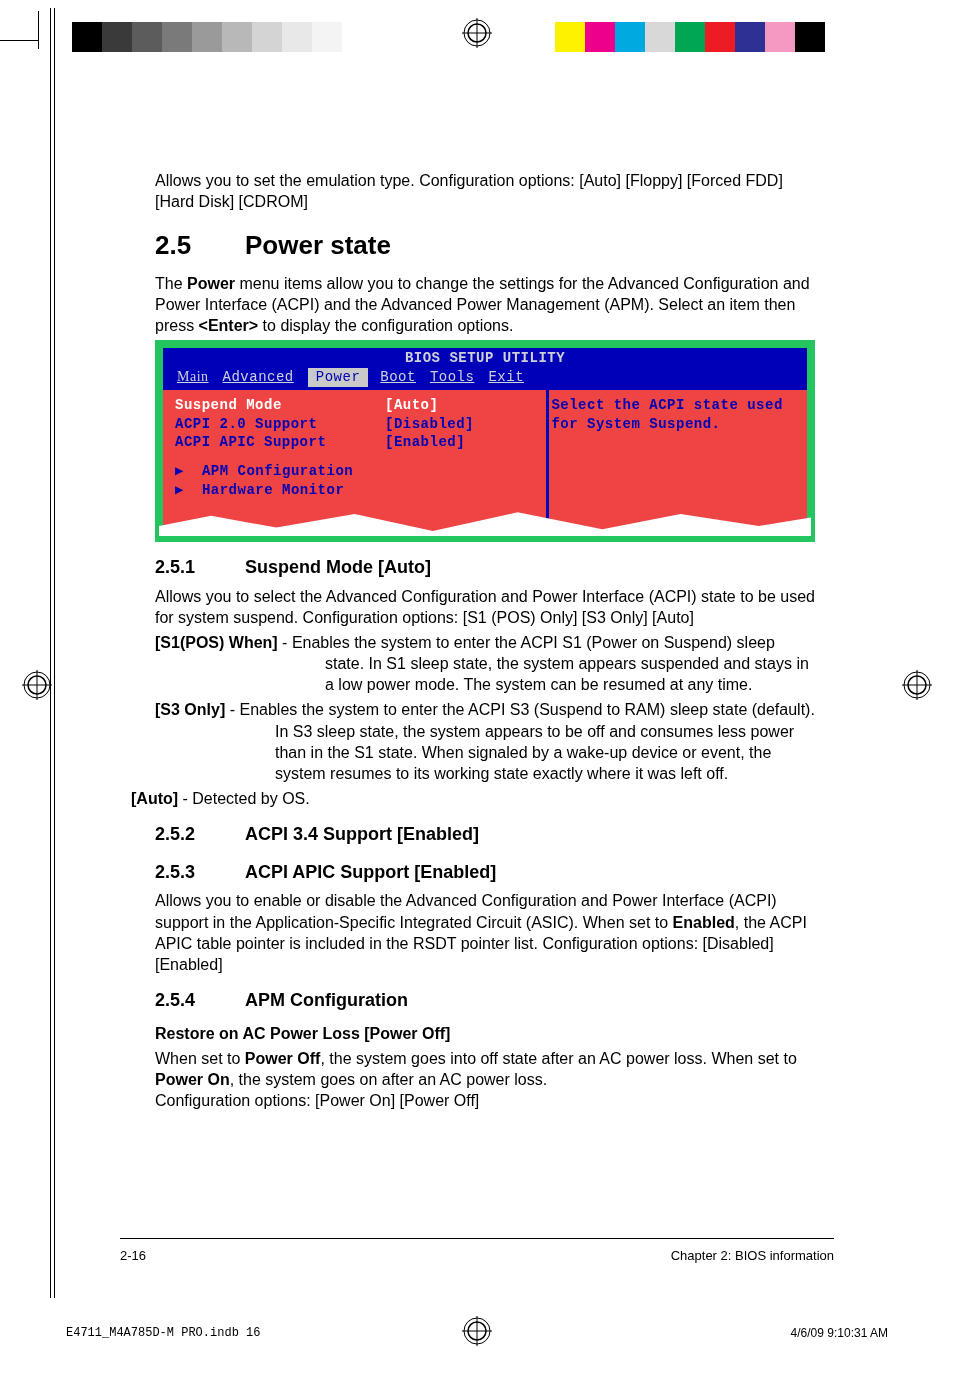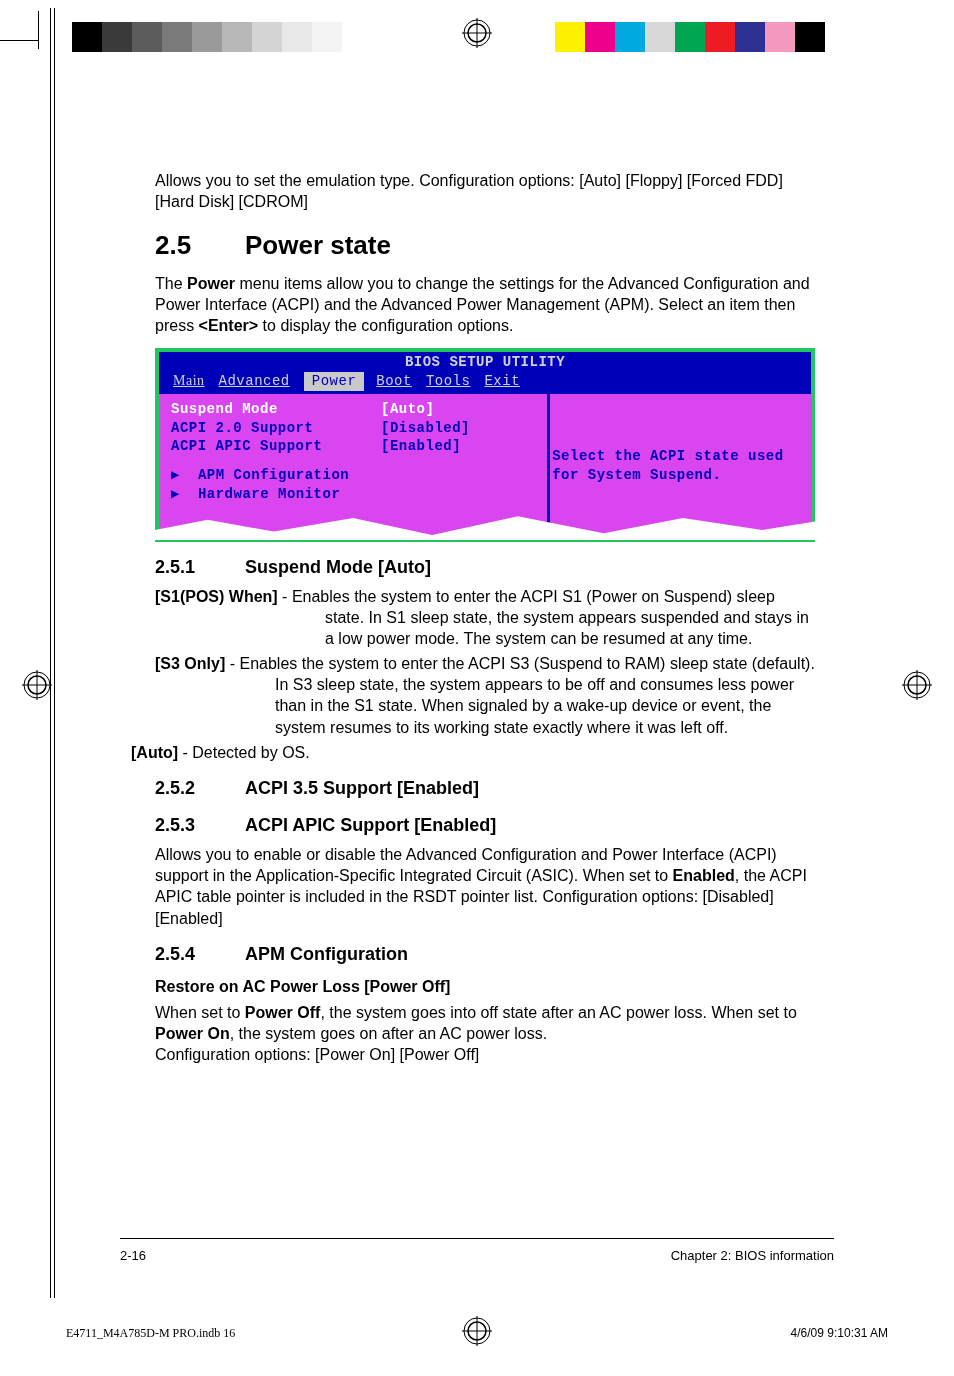--- a/index.html
+++ b/index.html
@@ -60,8 +60,8 @@
     font-family: "Courier New", monospace;
     font-size:14px; line-height:1.35;
     color:#fff;
-    border:4px solid #22c55e;
-    margin:12px 0 14px;
+    border:8px solid #22c55e;
+    margin:4px 0 14px;
     position:relative;
     letter-spacing:0.5px;
   }

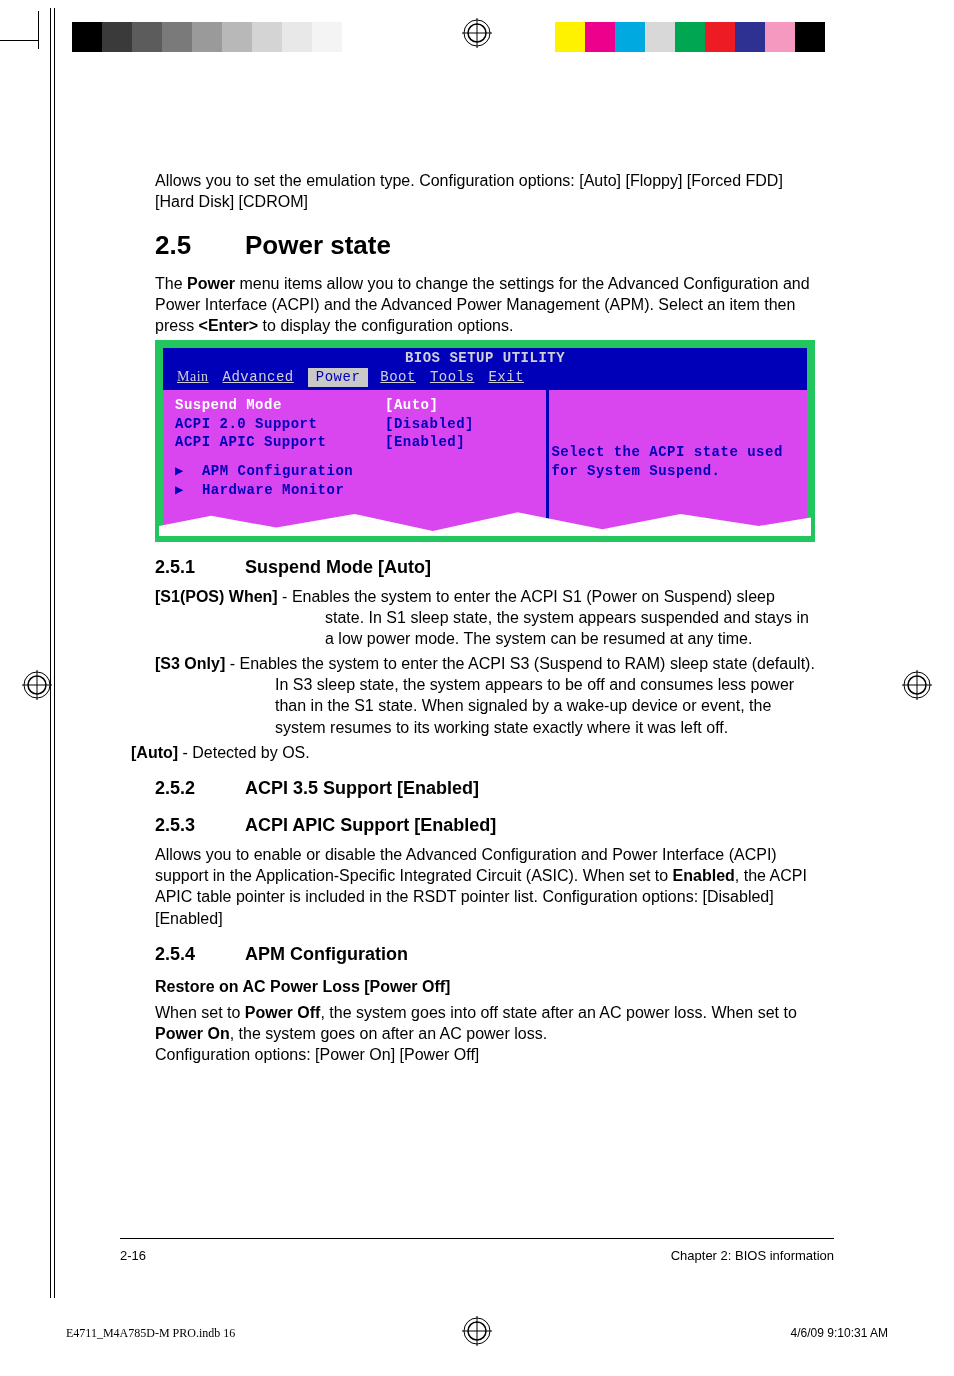--- a/index.html
+++ b/index.html
@@ -82,9 +82,8 @@
   }
   .bios-body {
     display:flex;
-    background:#d946ef;
+    background:#ef4444;
     min-height:120px;
-    align-items:center;
   }
   .bios-left {
     flex:0 0 60%;

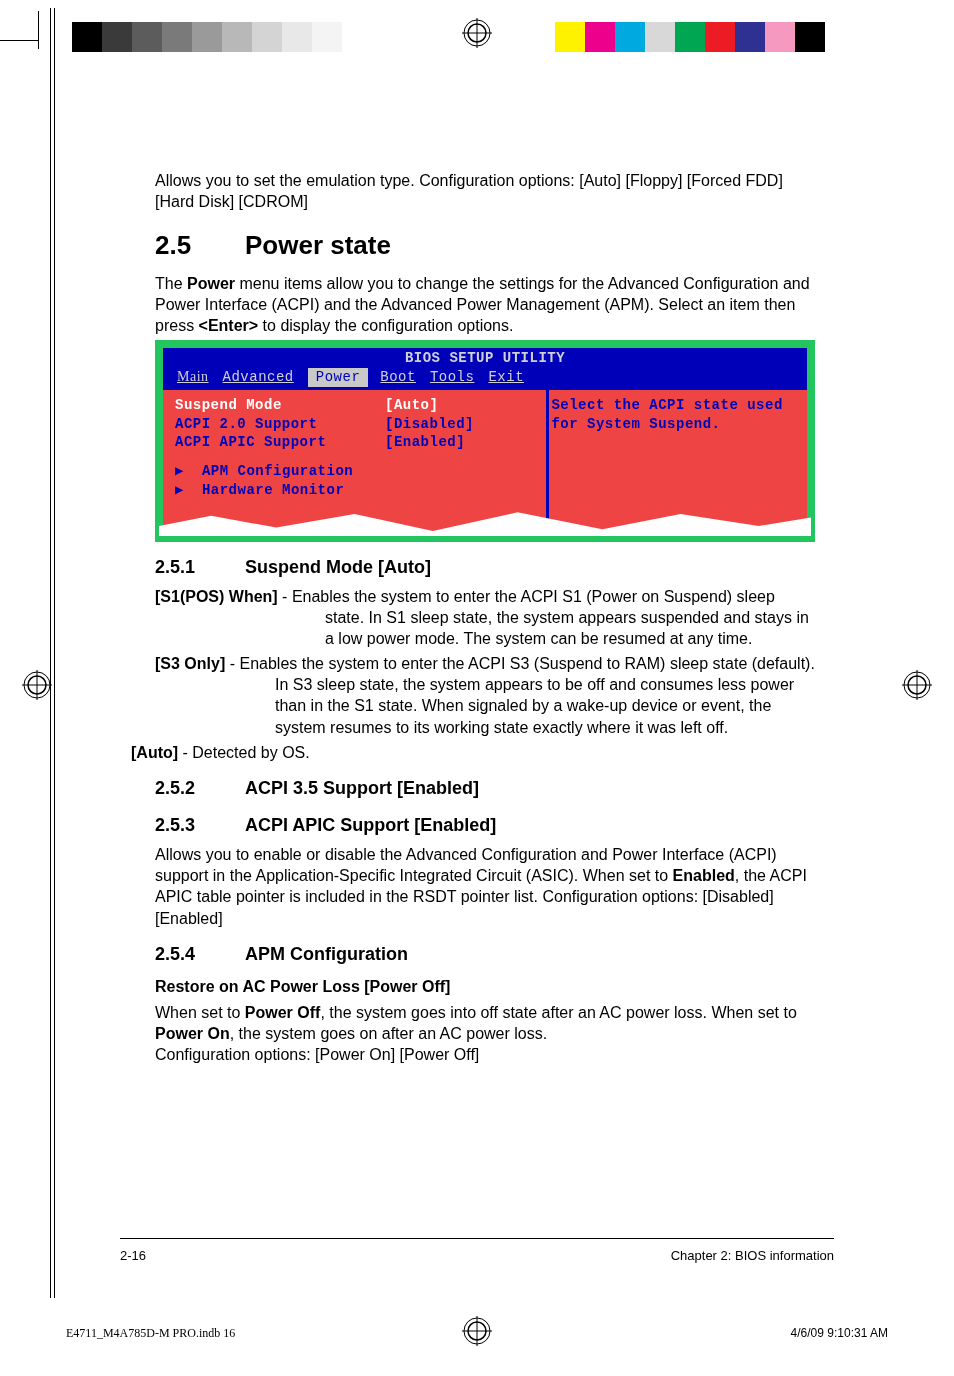--- a/index.html
+++ b/index.html
@@ -230,6 +230,7 @@
   <h2>
     <span class="secnum">2.5.1</span><span>Suspend Mode [Auto]</span>
   </h2>
+  <p>Allows you to select the Advanced Configuration and Power Interface (ACPI) state to be used for system suspend. Configuration options: [S1 (POS) Only] [S3 Only] [Auto]</p>
   <div class="optlist">
     <p class="hanging"><span class="opt-label">[S1(POS) When]</span><span> - Enables the system to enter the ACPI S1 (Power on Suspend) sleep state. In S1 sleep state, the system appears suspended and stays in a low power mode. The system can be resumed at any time.</span></p>
     <p class="hanging s3"><span class="opt-label">[S3 Only]</span><span> - Enables the system to enter the ACPI S3 (Suspend to RAM) sleep state (default). In S3 sleep state, the system appears to be off and consumes less power than in the S1 state. When signaled by a wake-up device or event, the system resumes to its working state exactly where it was left off.</span></p>

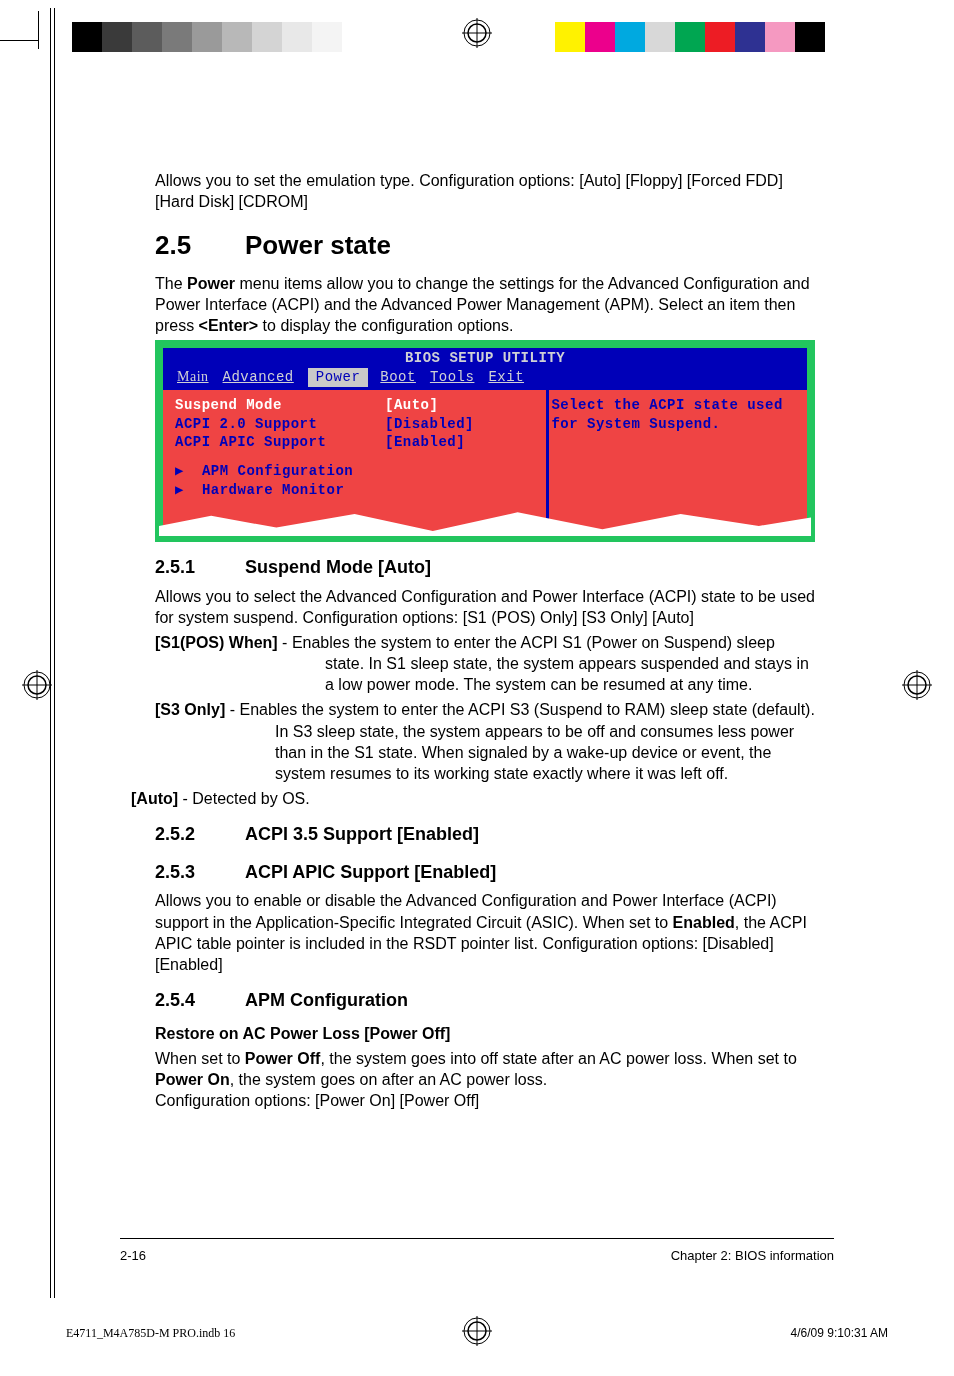--- a/index.html
+++ b/index.html
@@ -238,7 +238,7 @@
   </div>
 
   <h2>
-    <span class="secnum">2.5.2</span><span>ACPI 3.5 Support [Enabled]</span>
+    <span class="secnum">2.5.2</span><span>ACPI 3.4 Support [Enabled]</span>
   </h2>
 
   <h2>

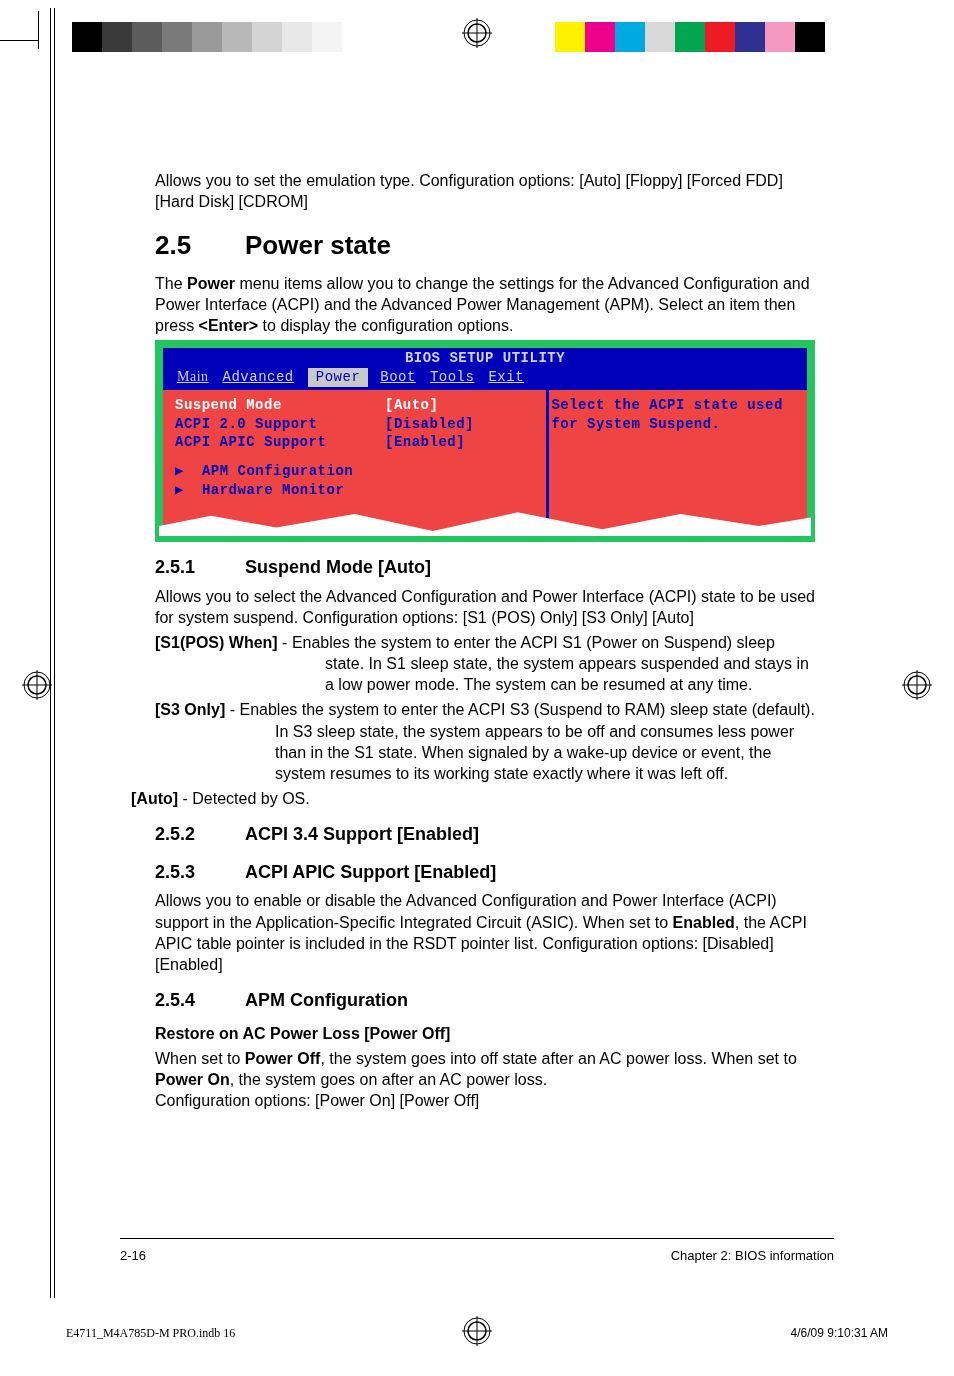--- a/index.html
+++ b/index.html
@@ -117,7 +117,7 @@
   .gutter-line { position:absolute; left:50px; top:8px; width:1px; height:1290px; background:#000; }
   .gutter-line2{ position:absolute; left:54px; top:8px; width:1px; height:1290px; background:#000; }
 
-  .printfoot-l { position:absolute; left:66px;  top:1326px; font-size:12px; font-family:Liberation Serif, serif; }
+  .printfoot-l { position:absolute; left:66px;  top:1326px; font-size:12px; font-family:Liberation Mono, monospace; }
   .printfoot-r { position:absolute; right:66px; top:1326px; font-size:12px; font-family:Arial; }
   .reg-mark.bottom { top:1316px; left:calc(50% - 15px); }
 </style>

